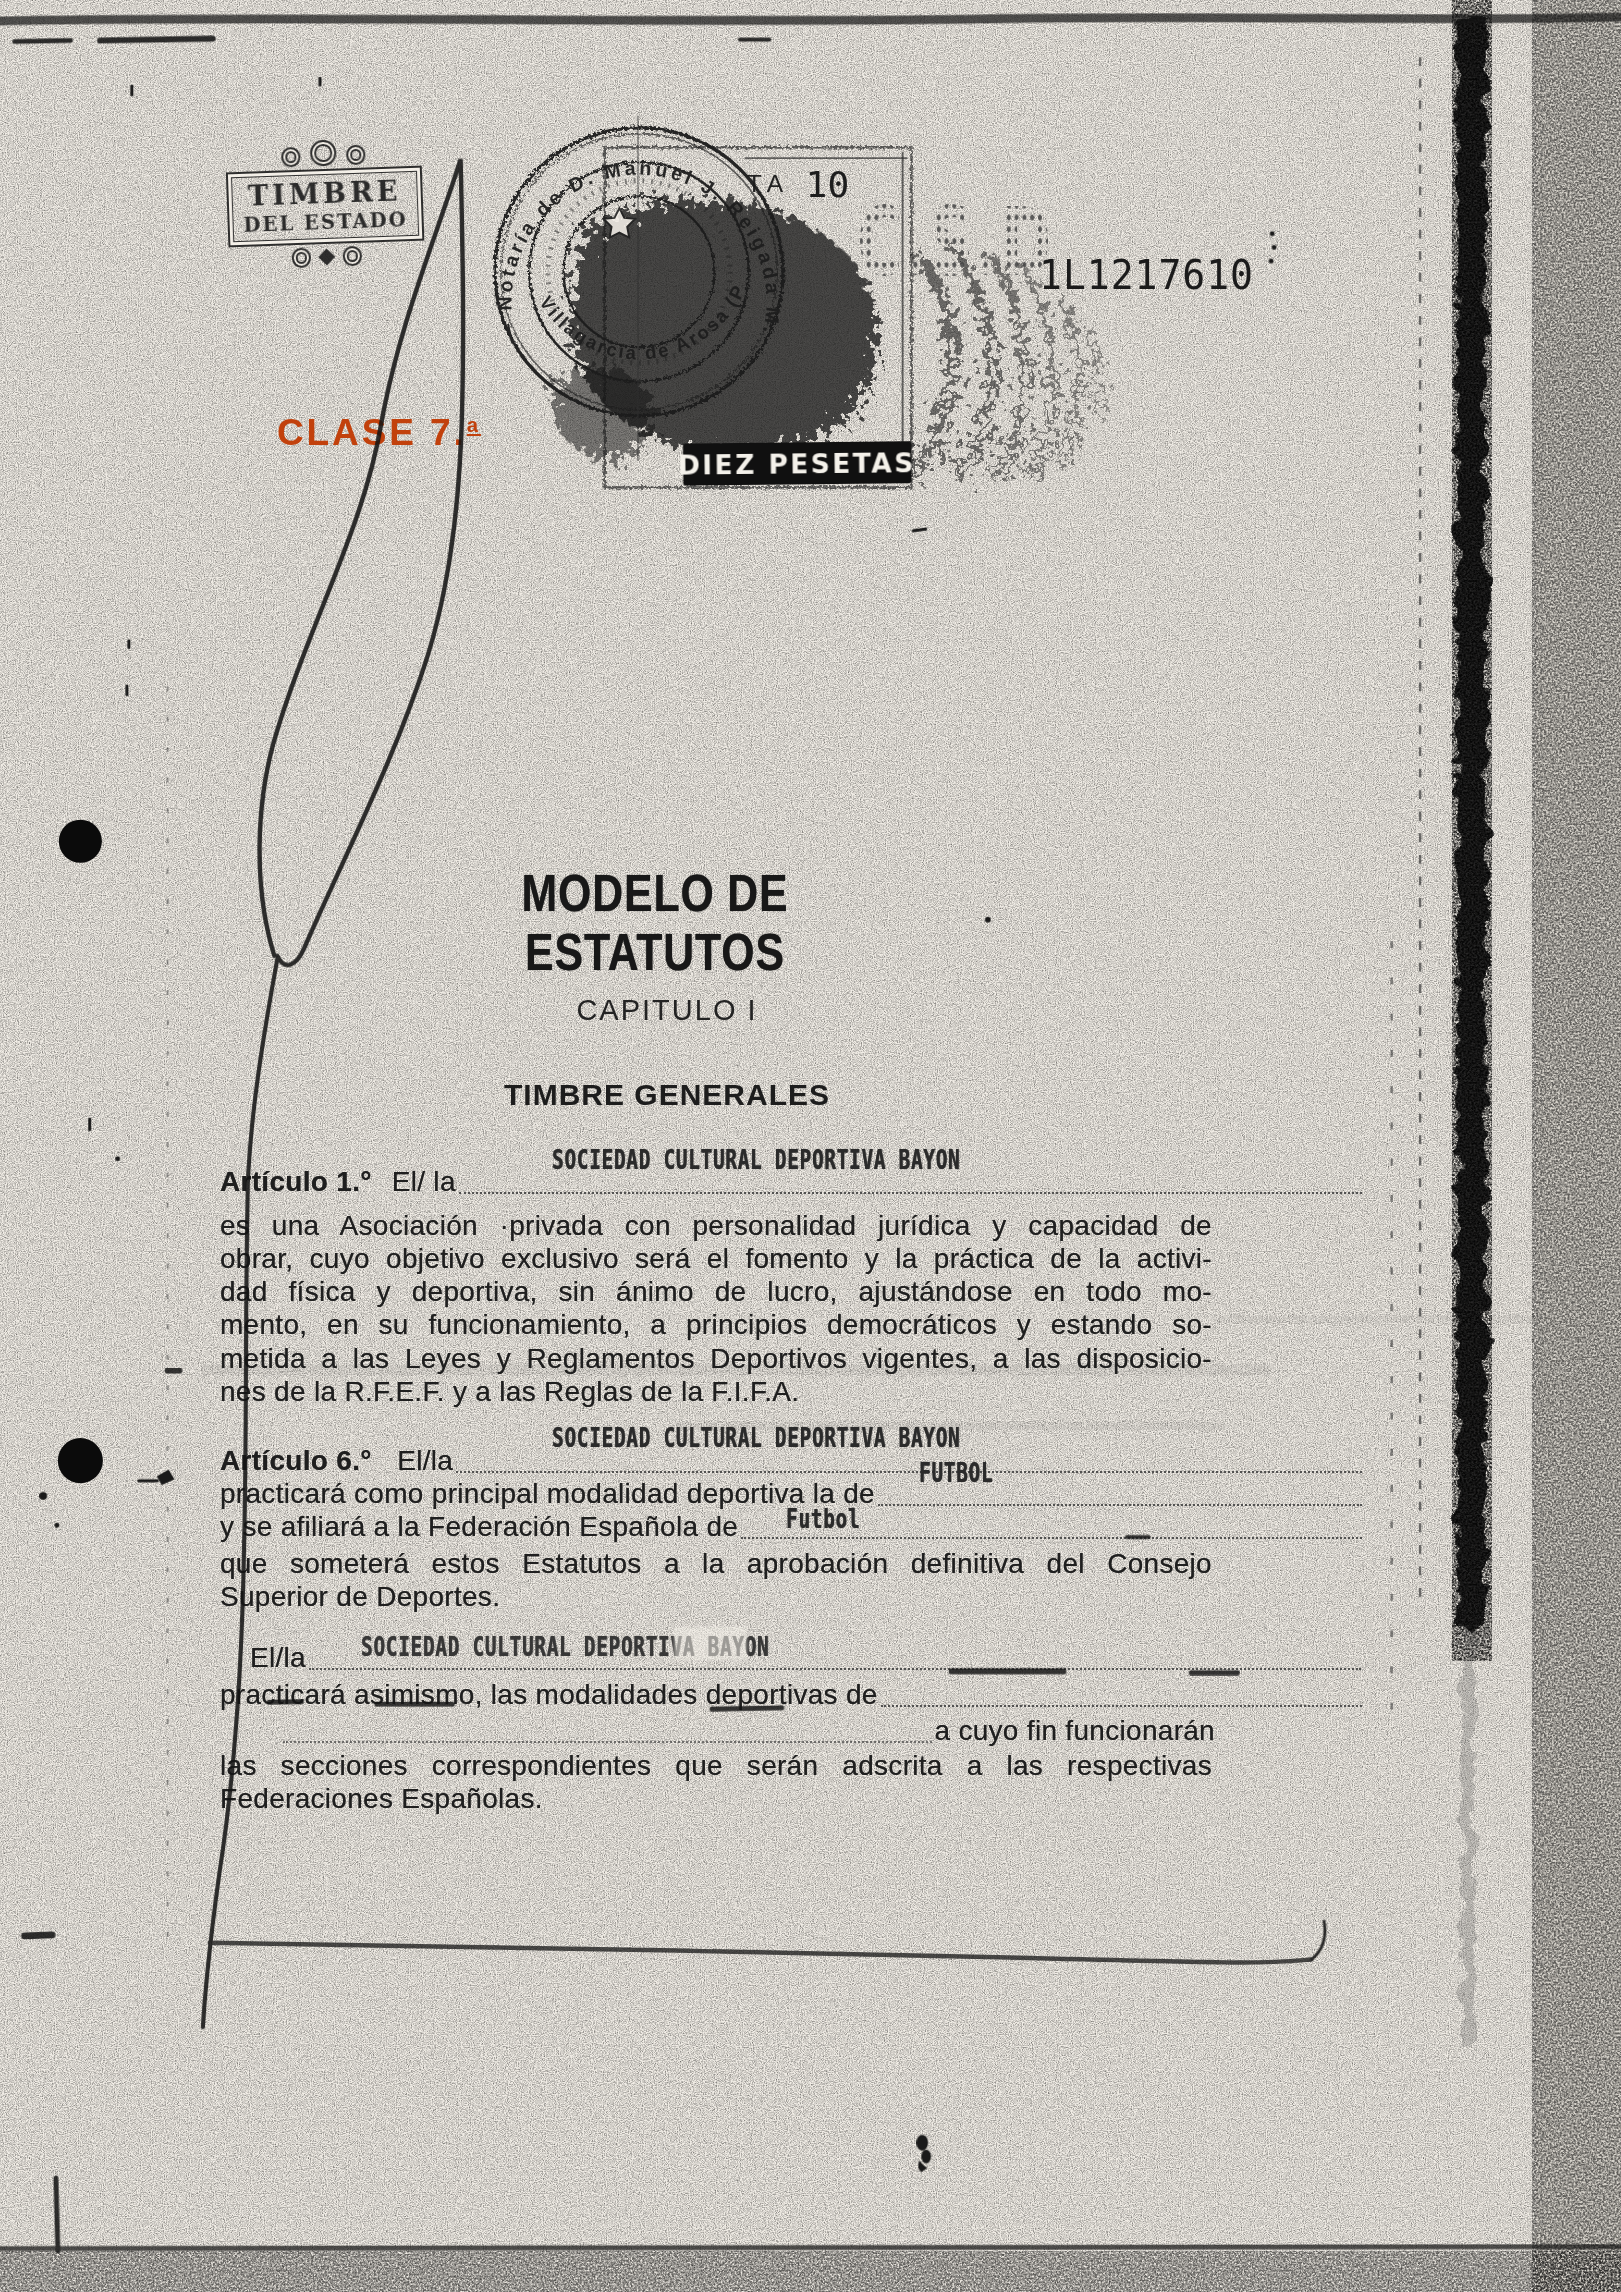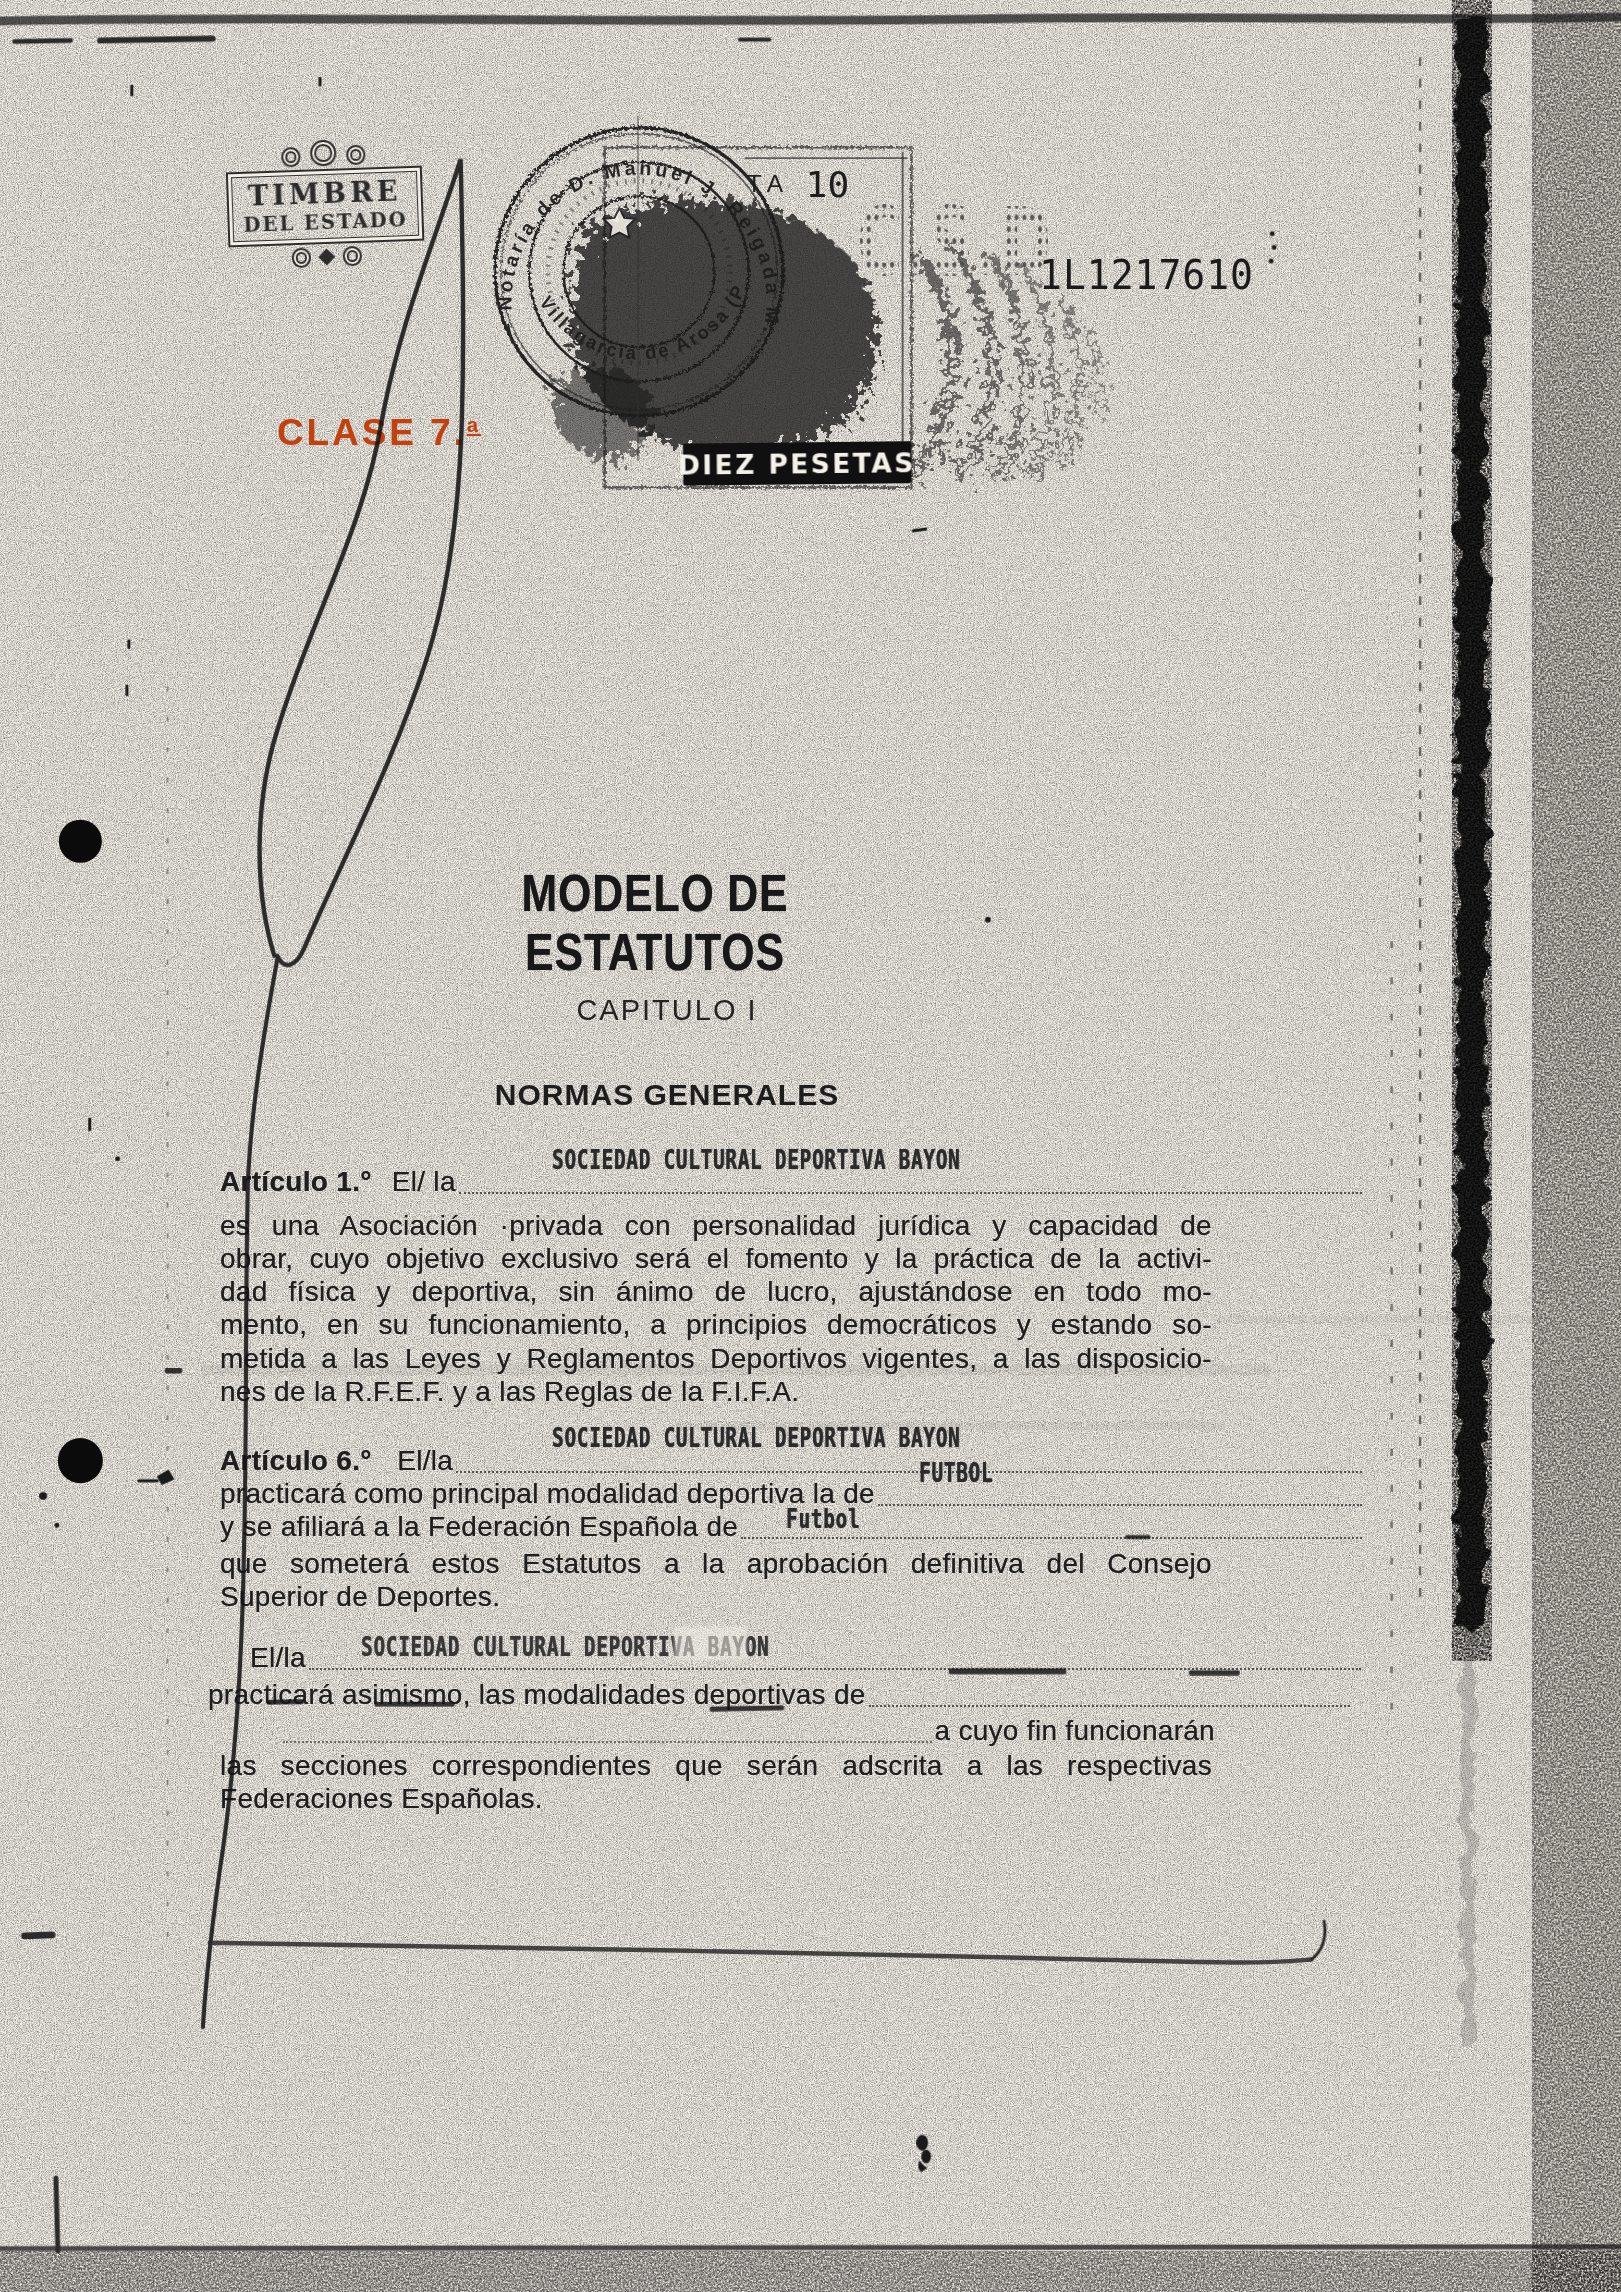--- a/index.html
+++ b/index.html
@@ -184,7 +184,7 @@
 
   <div class="title" style="z-index:3">MODELO DE ESTATUTOS</div>
   <div class="chapter" style="z-index:3">CAPITULO I</div>
-  <div class="section" style="z-index:3">NORMAS GENERALES</div>
+  <div class="section" style="z-index:3">TIMBRE GENERALES</div>
 
   <div class="row" style="left:220px;top:1165px;width:1145px;z-index:3">
     <span class="p b">Artículo 1.°</span>

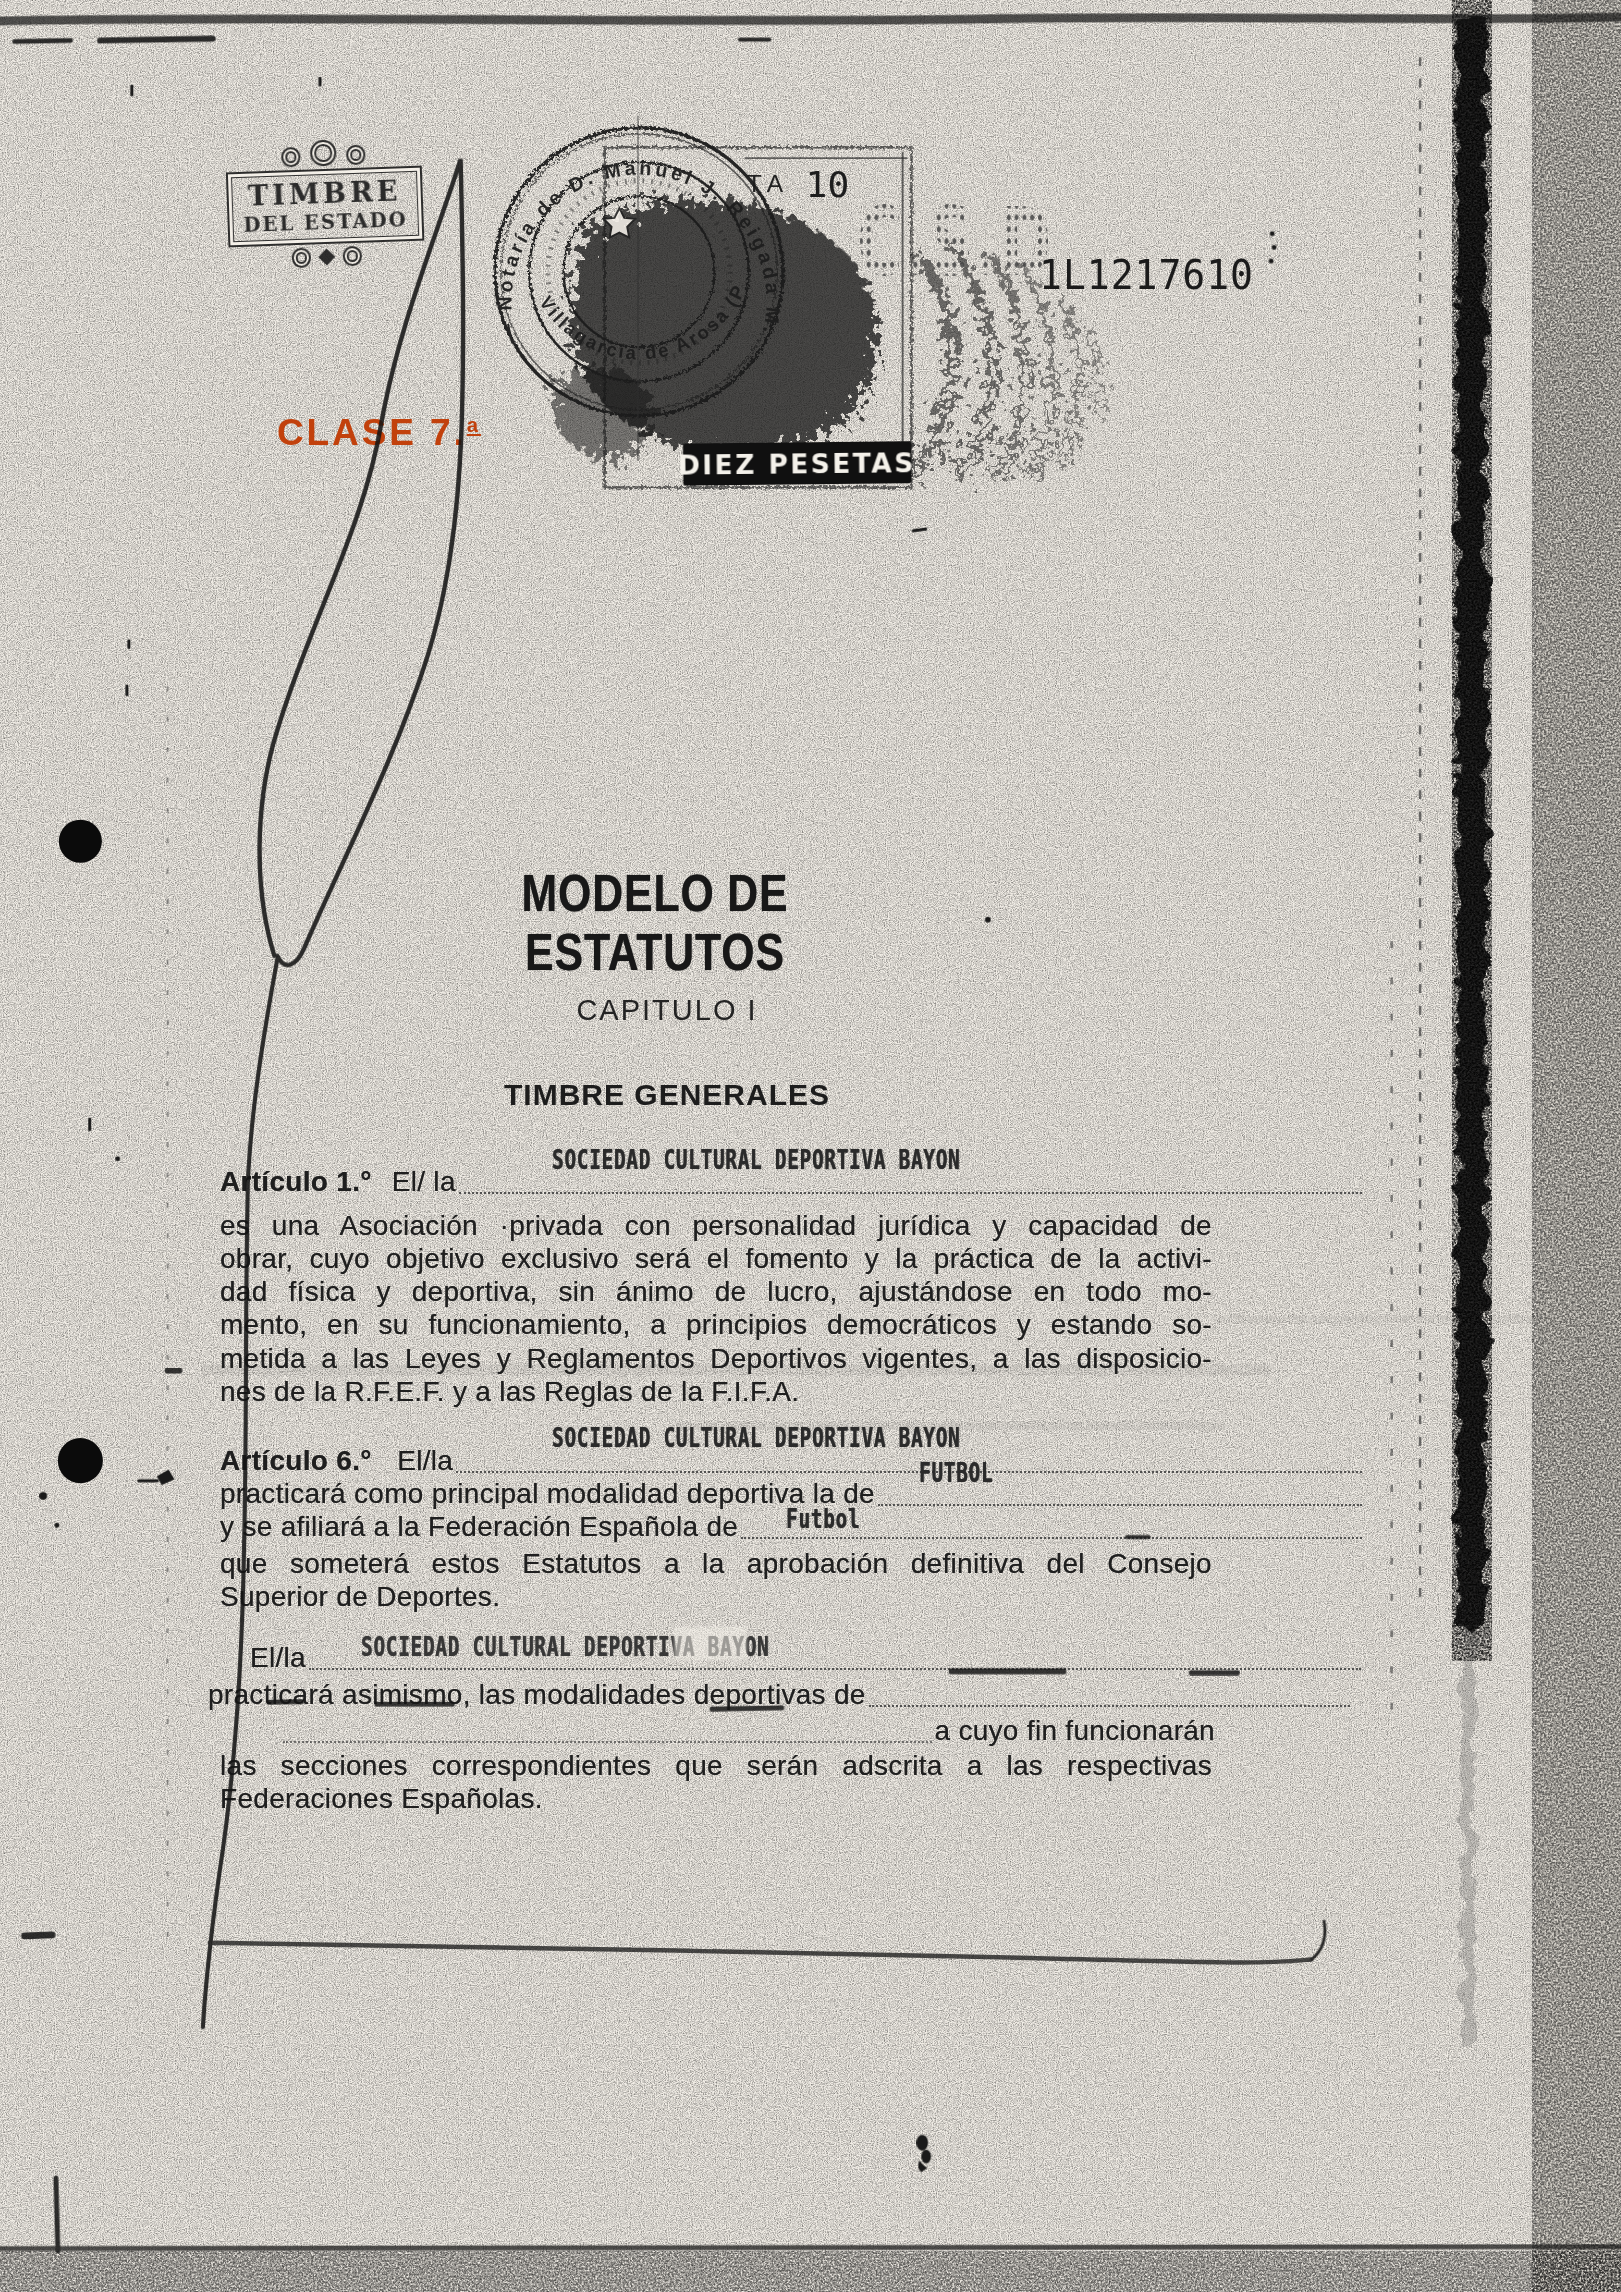--- a/index.html
+++ b/index.html
@@ -229,7 +229,7 @@
   <div class="typed" style="left:361px;top:1631px;opacity:.92;z-index:4">SOCIEDAD CULTURAL DEPORTIVA BAYON</div>
   <div class="smudge" style="left:674px;top:1627px;width:73px;height:33px;z-index:5"></div>
 
-  <div class="row" style="left:208px;top:1678px;width:1145px;z-index:3">
+  <div class="row" style="left:220px;top:1678px;width:1145px;z-index:3">
     <span class="p">practicará asimismo, las modalidades deportivas de</span>
     <span class="leader"></span>
   </div>

